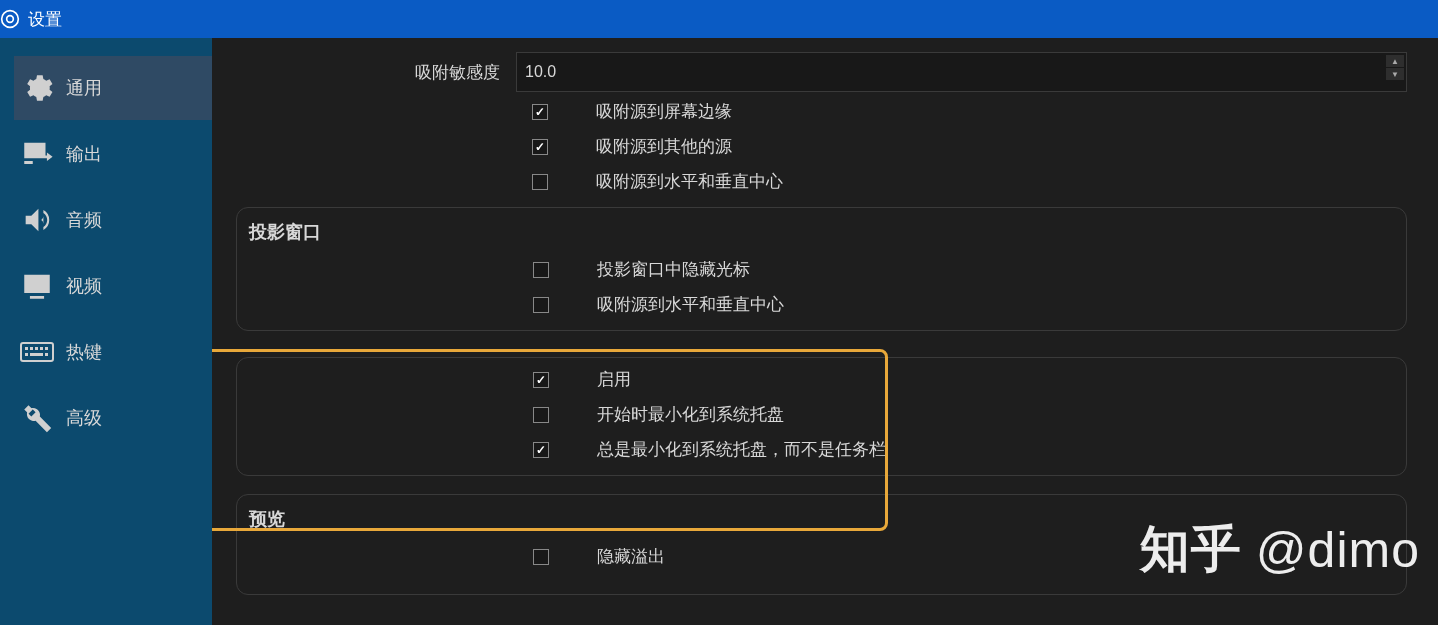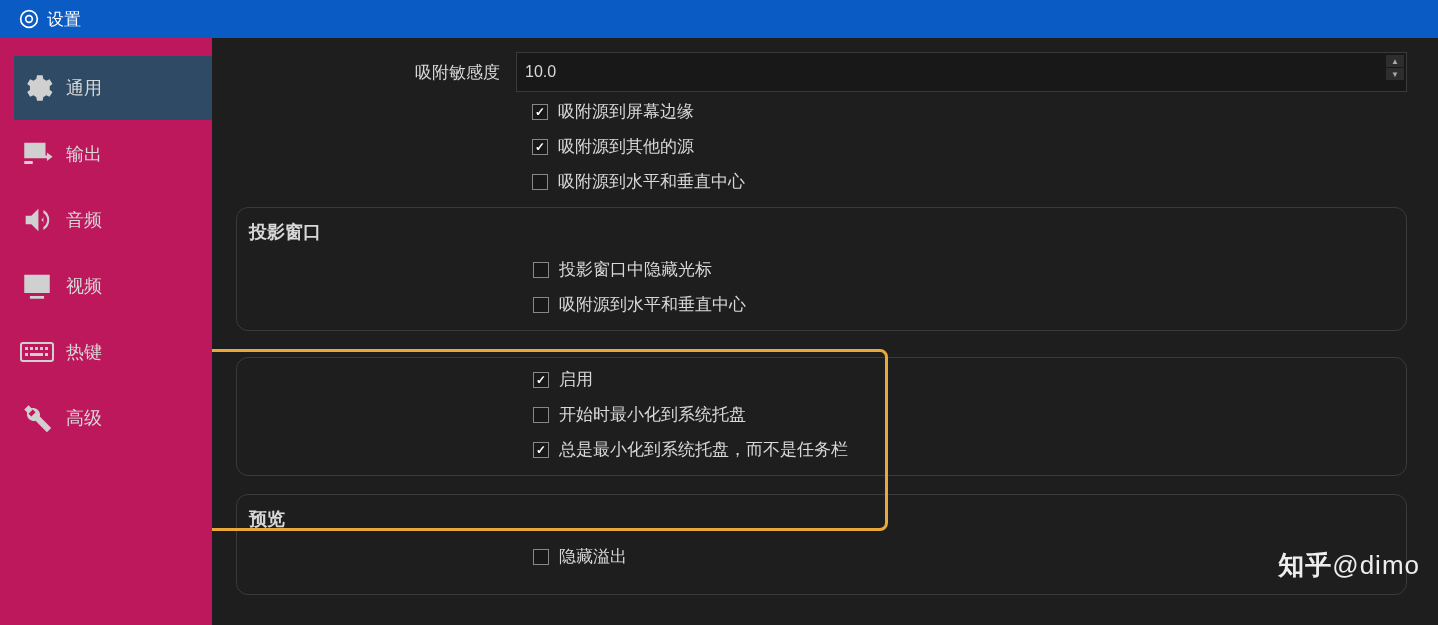--- a/index.html
+++ b/index.html
@@ -17,7 +17,7 @@
       background: #0a5bc4;
       display: flex;
       align-items: center;
-      padding: 0 19px;
+      padding: 0 0;
       color: #fff;
       font-size: 17px;
     }

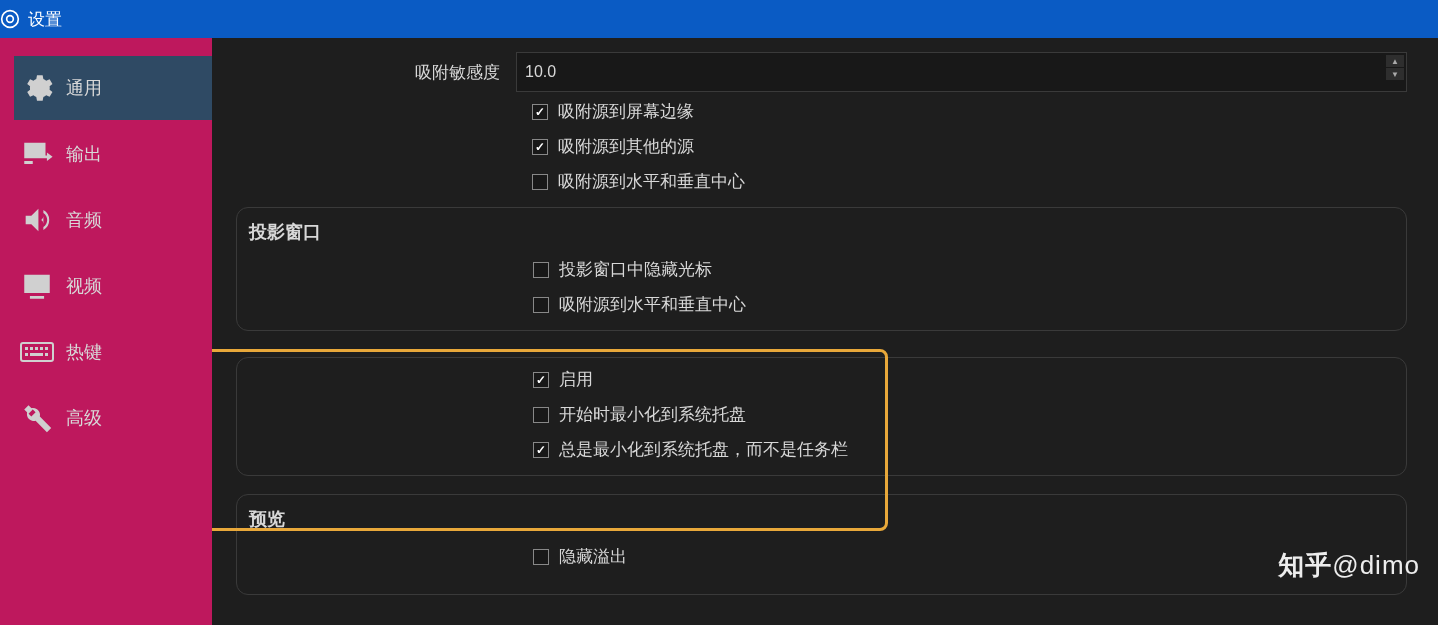--- a/index.html
+++ b/index.html
@@ -28,7 +28,7 @@
     }
     .sidebar {
       width: 212px;
-      background: #be185d;
+      background: #0c4a6e;
       padding: 18px 0 0 14px;
       display: flex;
       flex-direction: column;

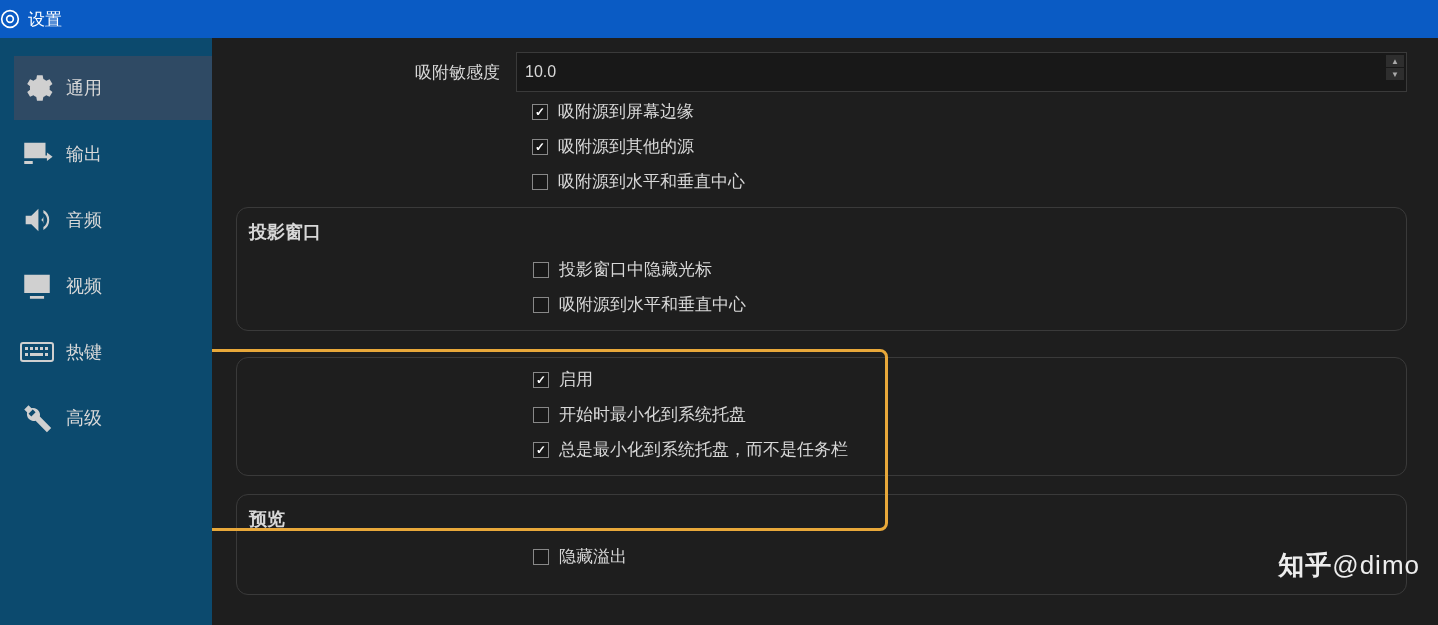--- a/index.html
+++ b/index.html
@@ -109,6 +109,7 @@
       margin-bottom: 12px;
       font-size: 17px;
       cursor: pointer;
+      gap: 38px;
     }
     .checkbox {
       width: 16px;

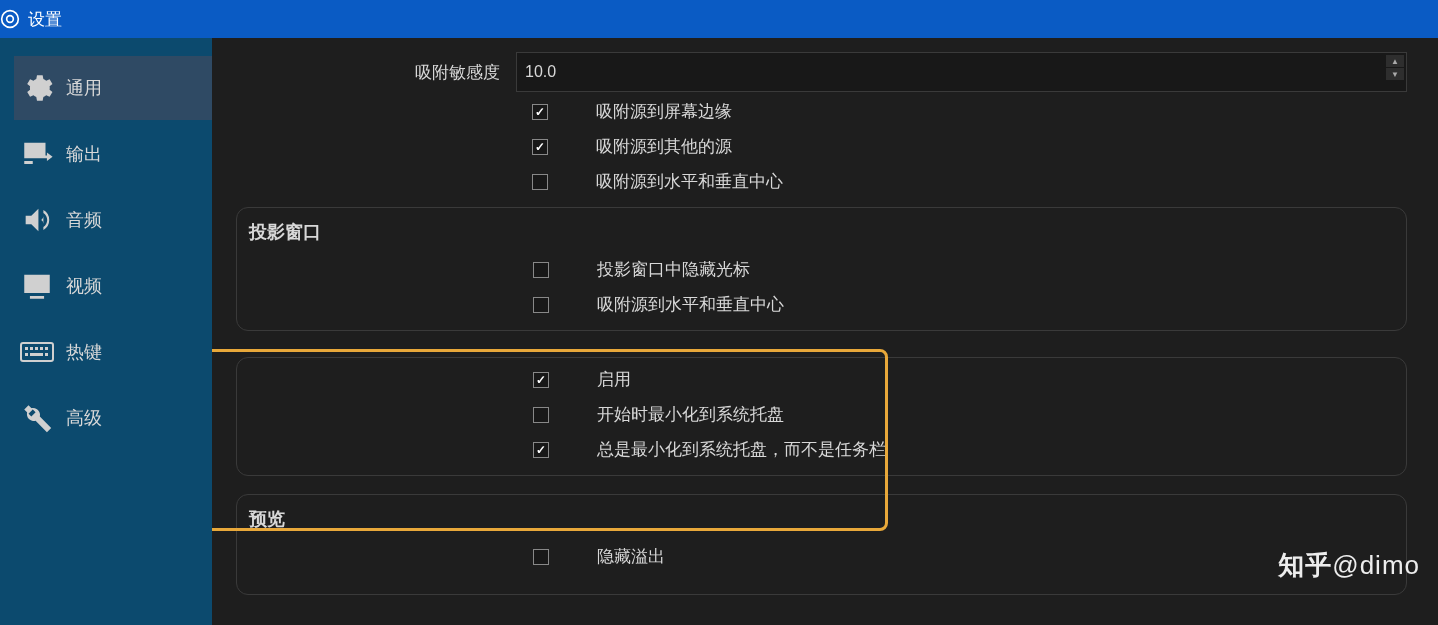--- a/index.html
+++ b/index.html
@@ -148,12 +148,13 @@
       position: absolute;
       right: 18px;
       bottom: 42px;
-      font-size: 26px;
+      font-size: 50px;
       color: rgba(255,255,255,0.92);
       font-weight: 400;
       letter-spacing: 1px;
       display: flex;
       align-items: center;
+      gap: 14px;
       z-index: 100;
     }
     .zhihu-logo { font-weight: bold; }

